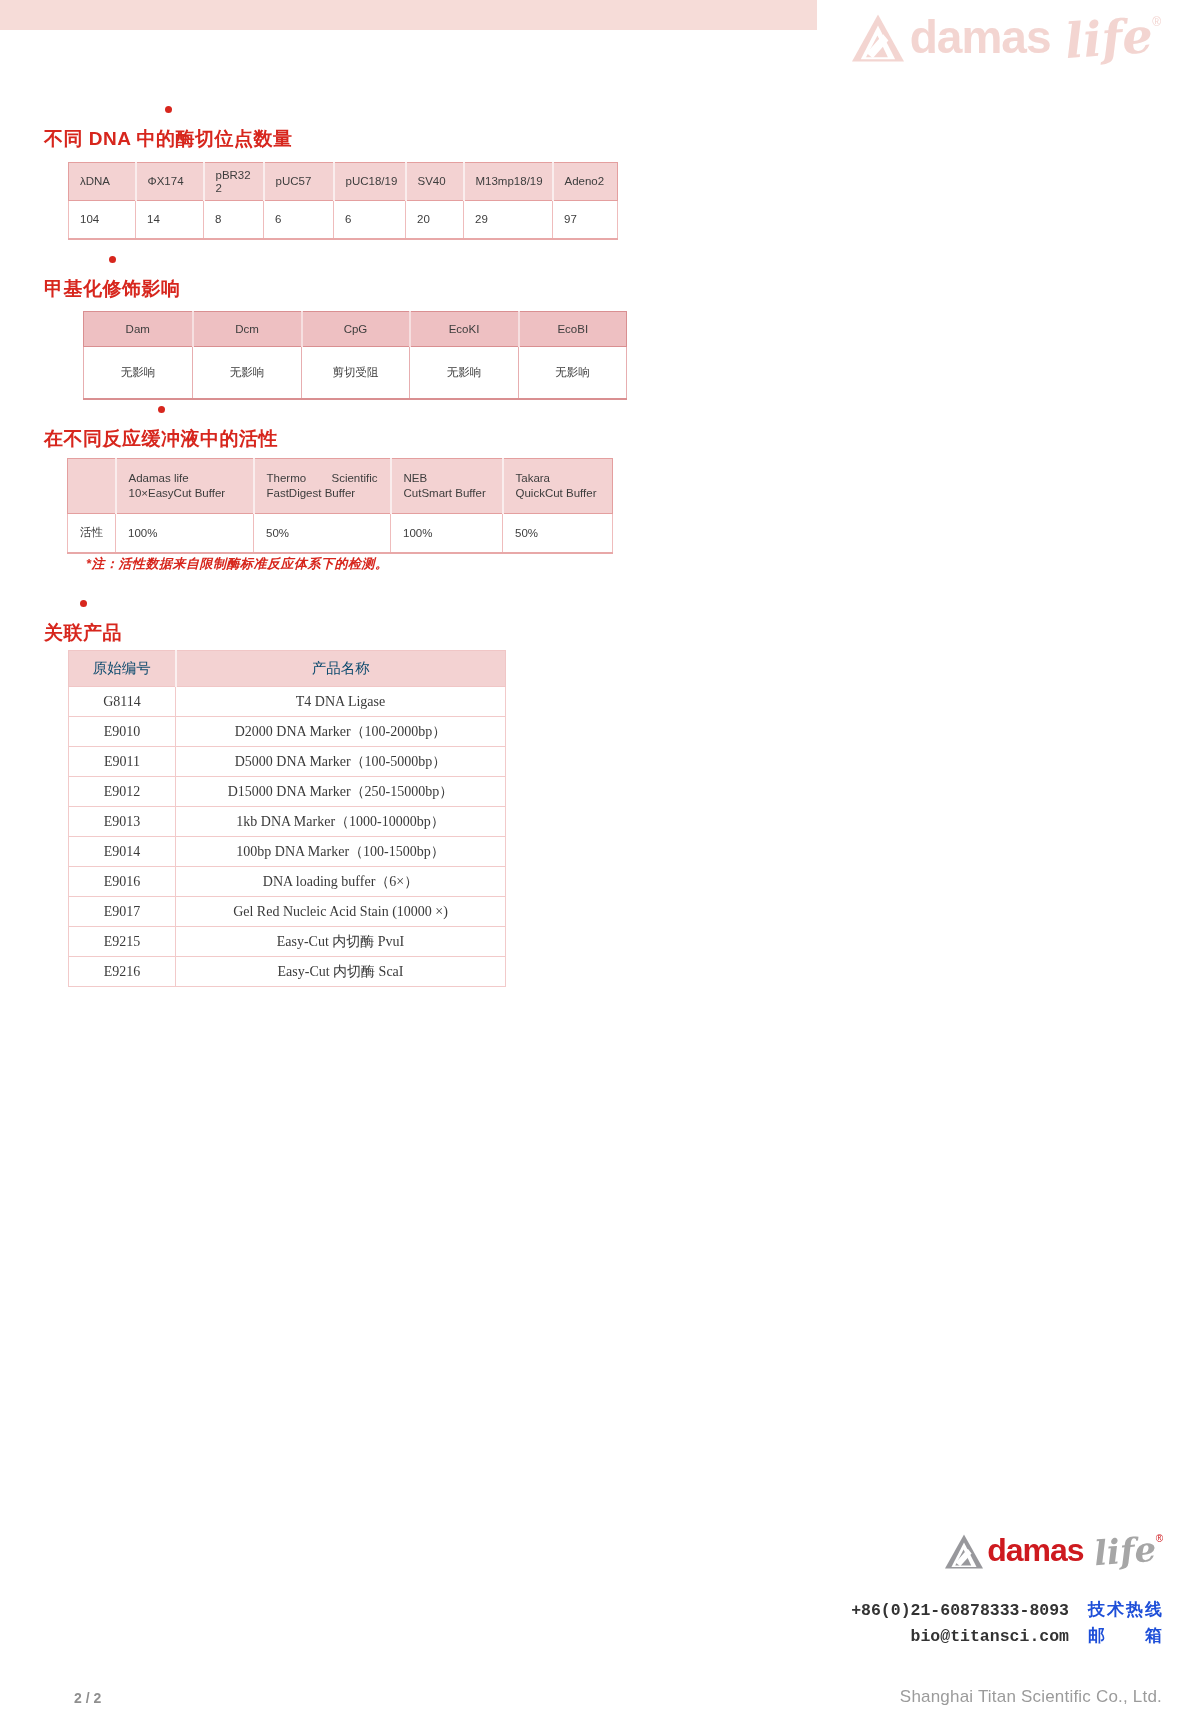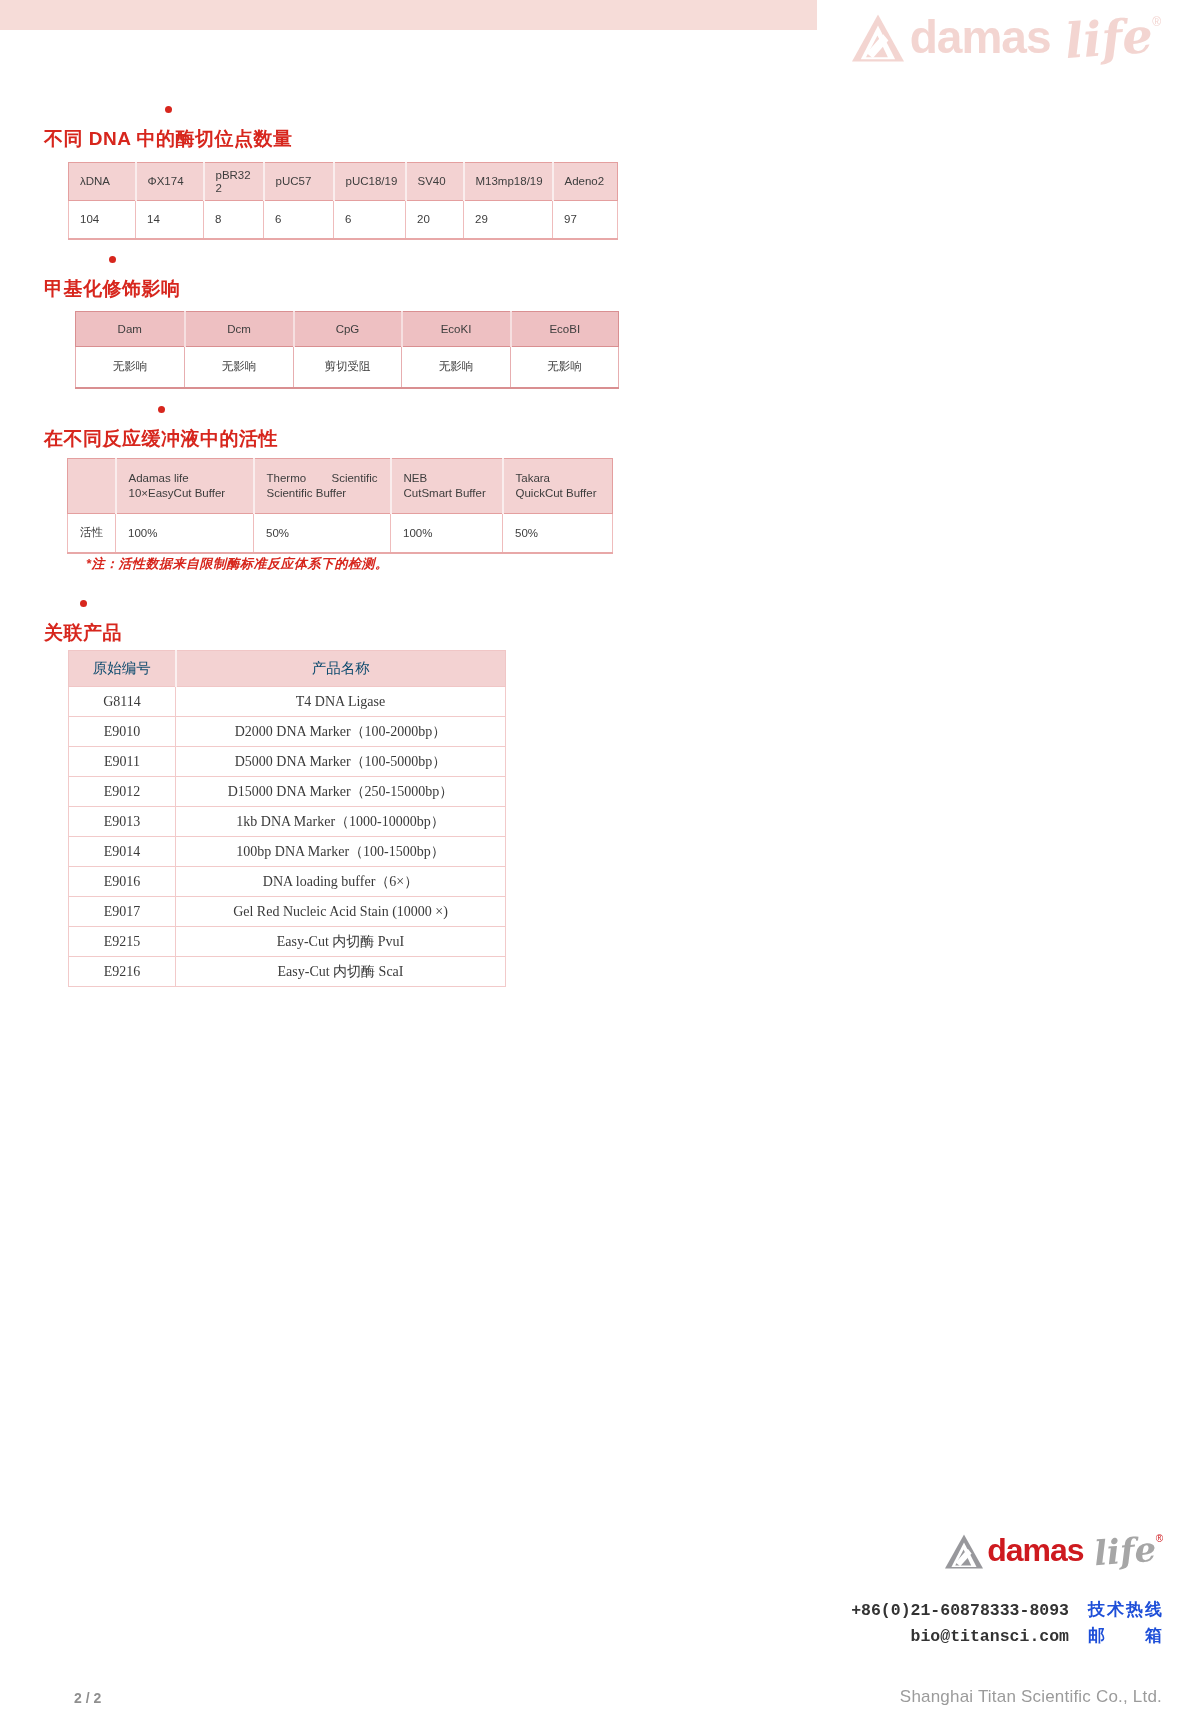--- a/index.html
+++ b/index.html
@@ -42,7 +42,7 @@
            border:1px solid #efbcbc; border-bottom:2px solid #e8a8a8; vertical-align:middle; }
 
   
-  .t2 { position:absolute; left:75px; top:311px; width:543px; }
+  .t2 { position:absolute; left:83px; top:311px; width:543px; }
   .t2 th { background:#eec0c2; height:35px; font-size:11.5px; text-align:center;
            border:1px solid #d98f91; vertical-align:middle; }
   .t2 th + th { border-left:2px solid #f6dfe0; }

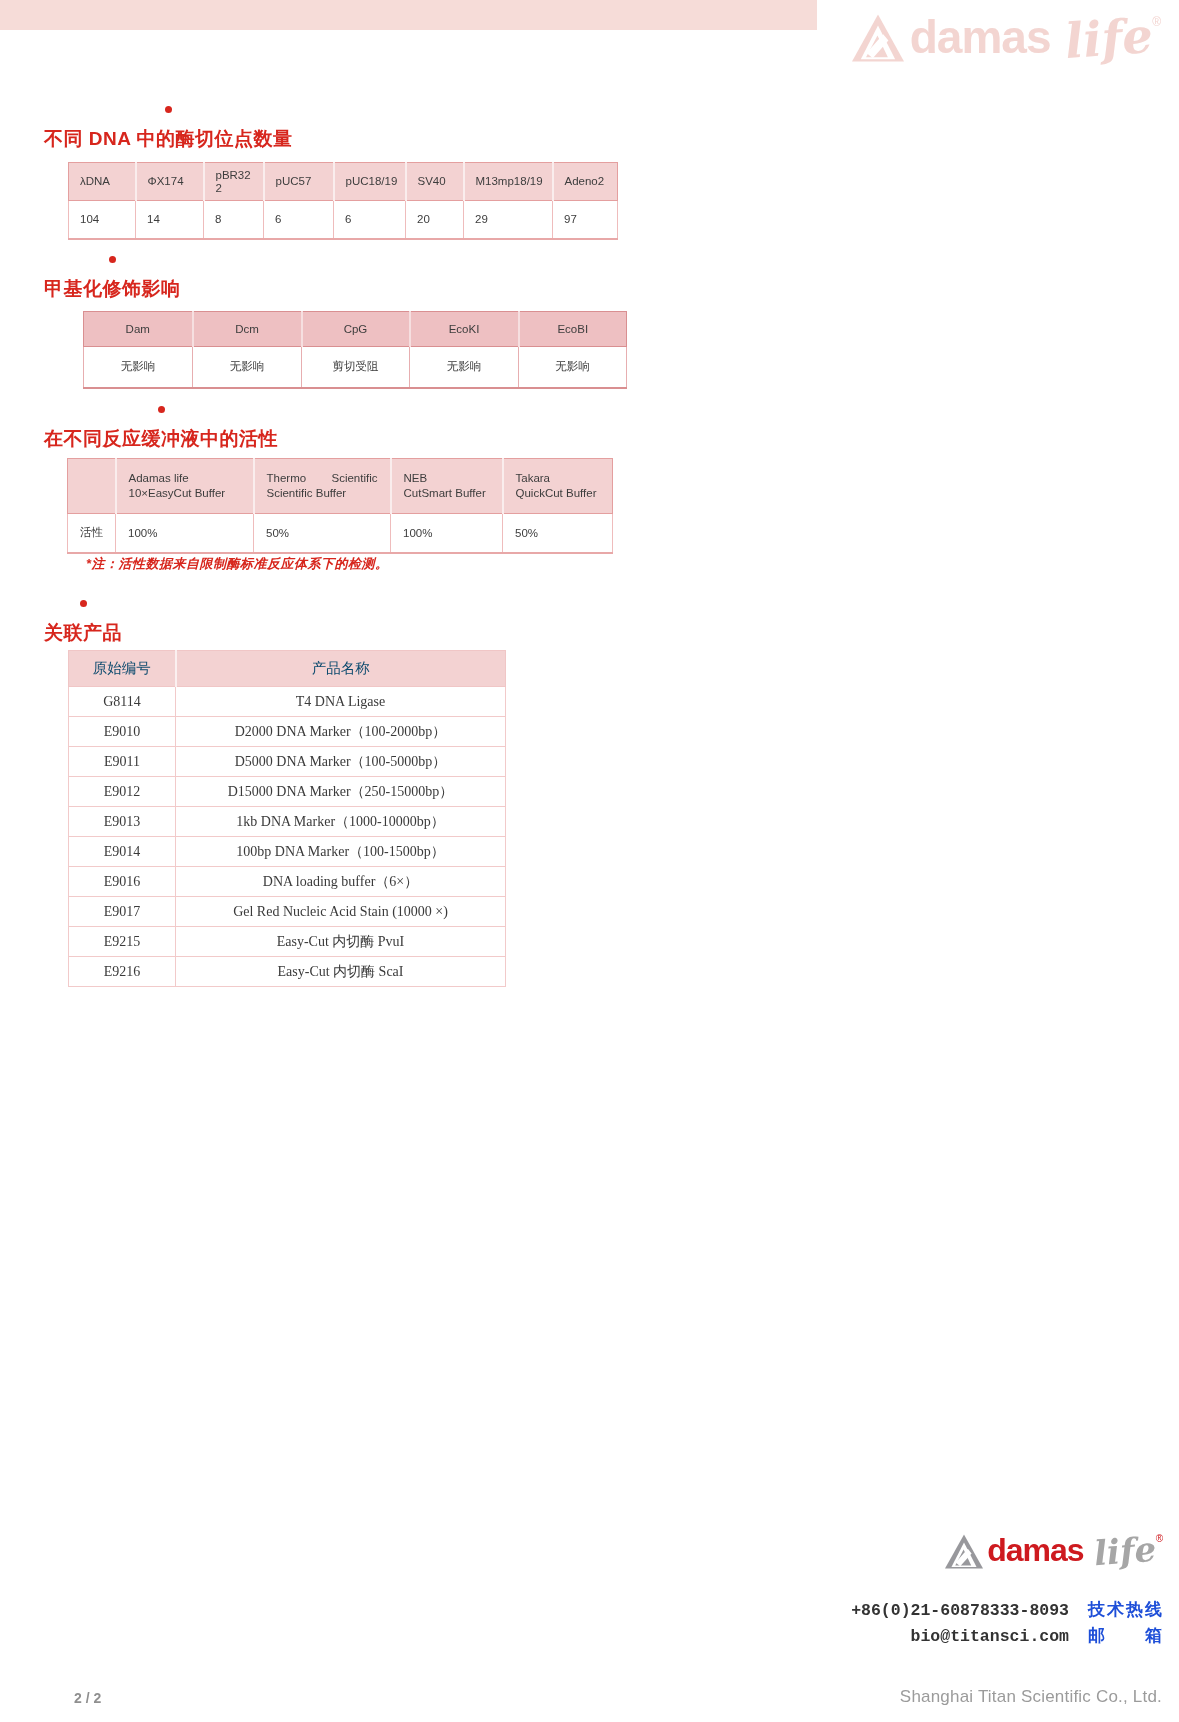--- a/index.html
+++ b/index.html
@@ -46,7 +46,7 @@
   .t2 th { background:#eec0c2; height:35px; font-size:11.5px; text-align:center;
            border:1px solid #d98f91; vertical-align:middle; }
   .t2 th + th { border-left:2px solid #f6dfe0; }
-  .t2 td { background:#fff; height:41px; font-size:11.5px; text-align:center;
+  .t2 td { background:#fff; height:52px; font-size:11.5px; text-align:center;
            border:1px solid #e7aeb0; border-bottom:2px solid #d98f91; vertical-align:middle; }
 
   

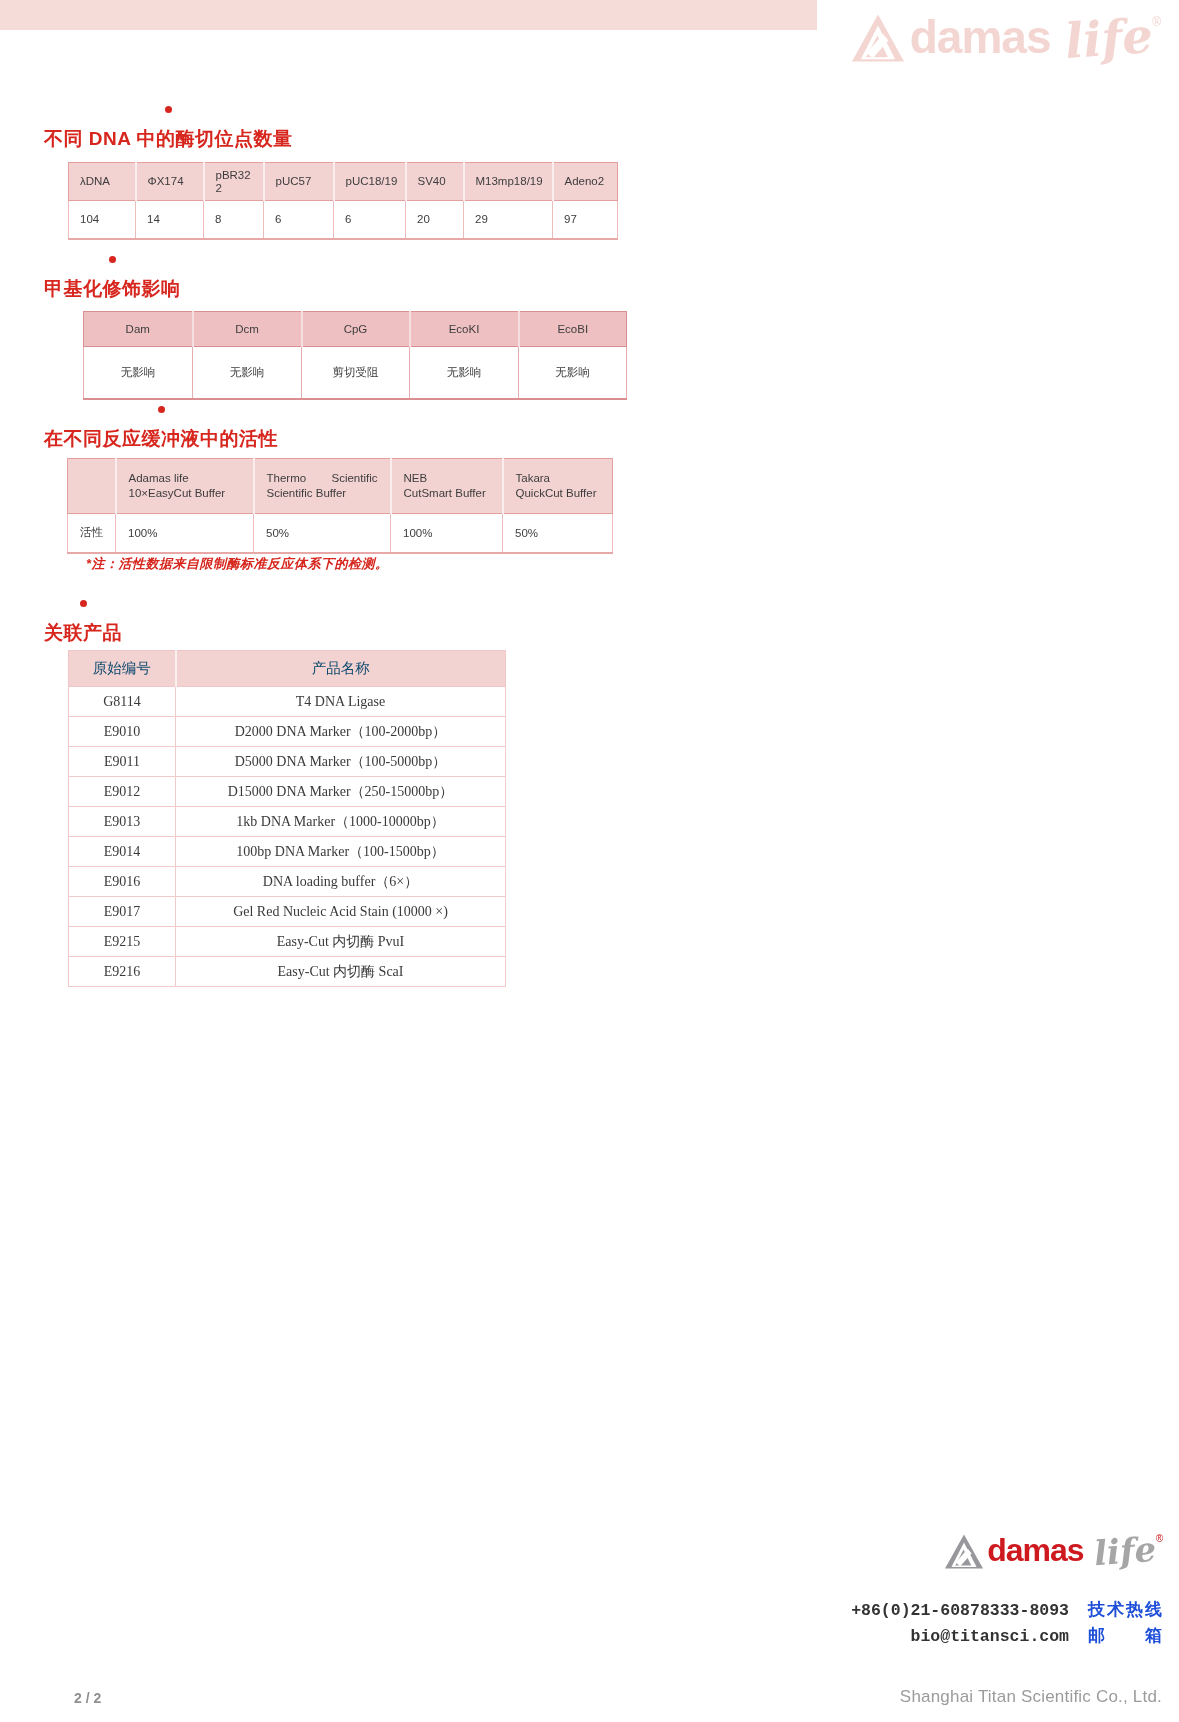--- a/index.html
+++ b/index.html
@@ -196,7 +196,7 @@
         </th>
         <th>
           <span class="just">Thermo Scientific</span>
-          <span>Scientific Buffer</span>
+          <span>FastDigest Buffer</span>
         </th>
         <th>
           <span>NEB</span><br>

